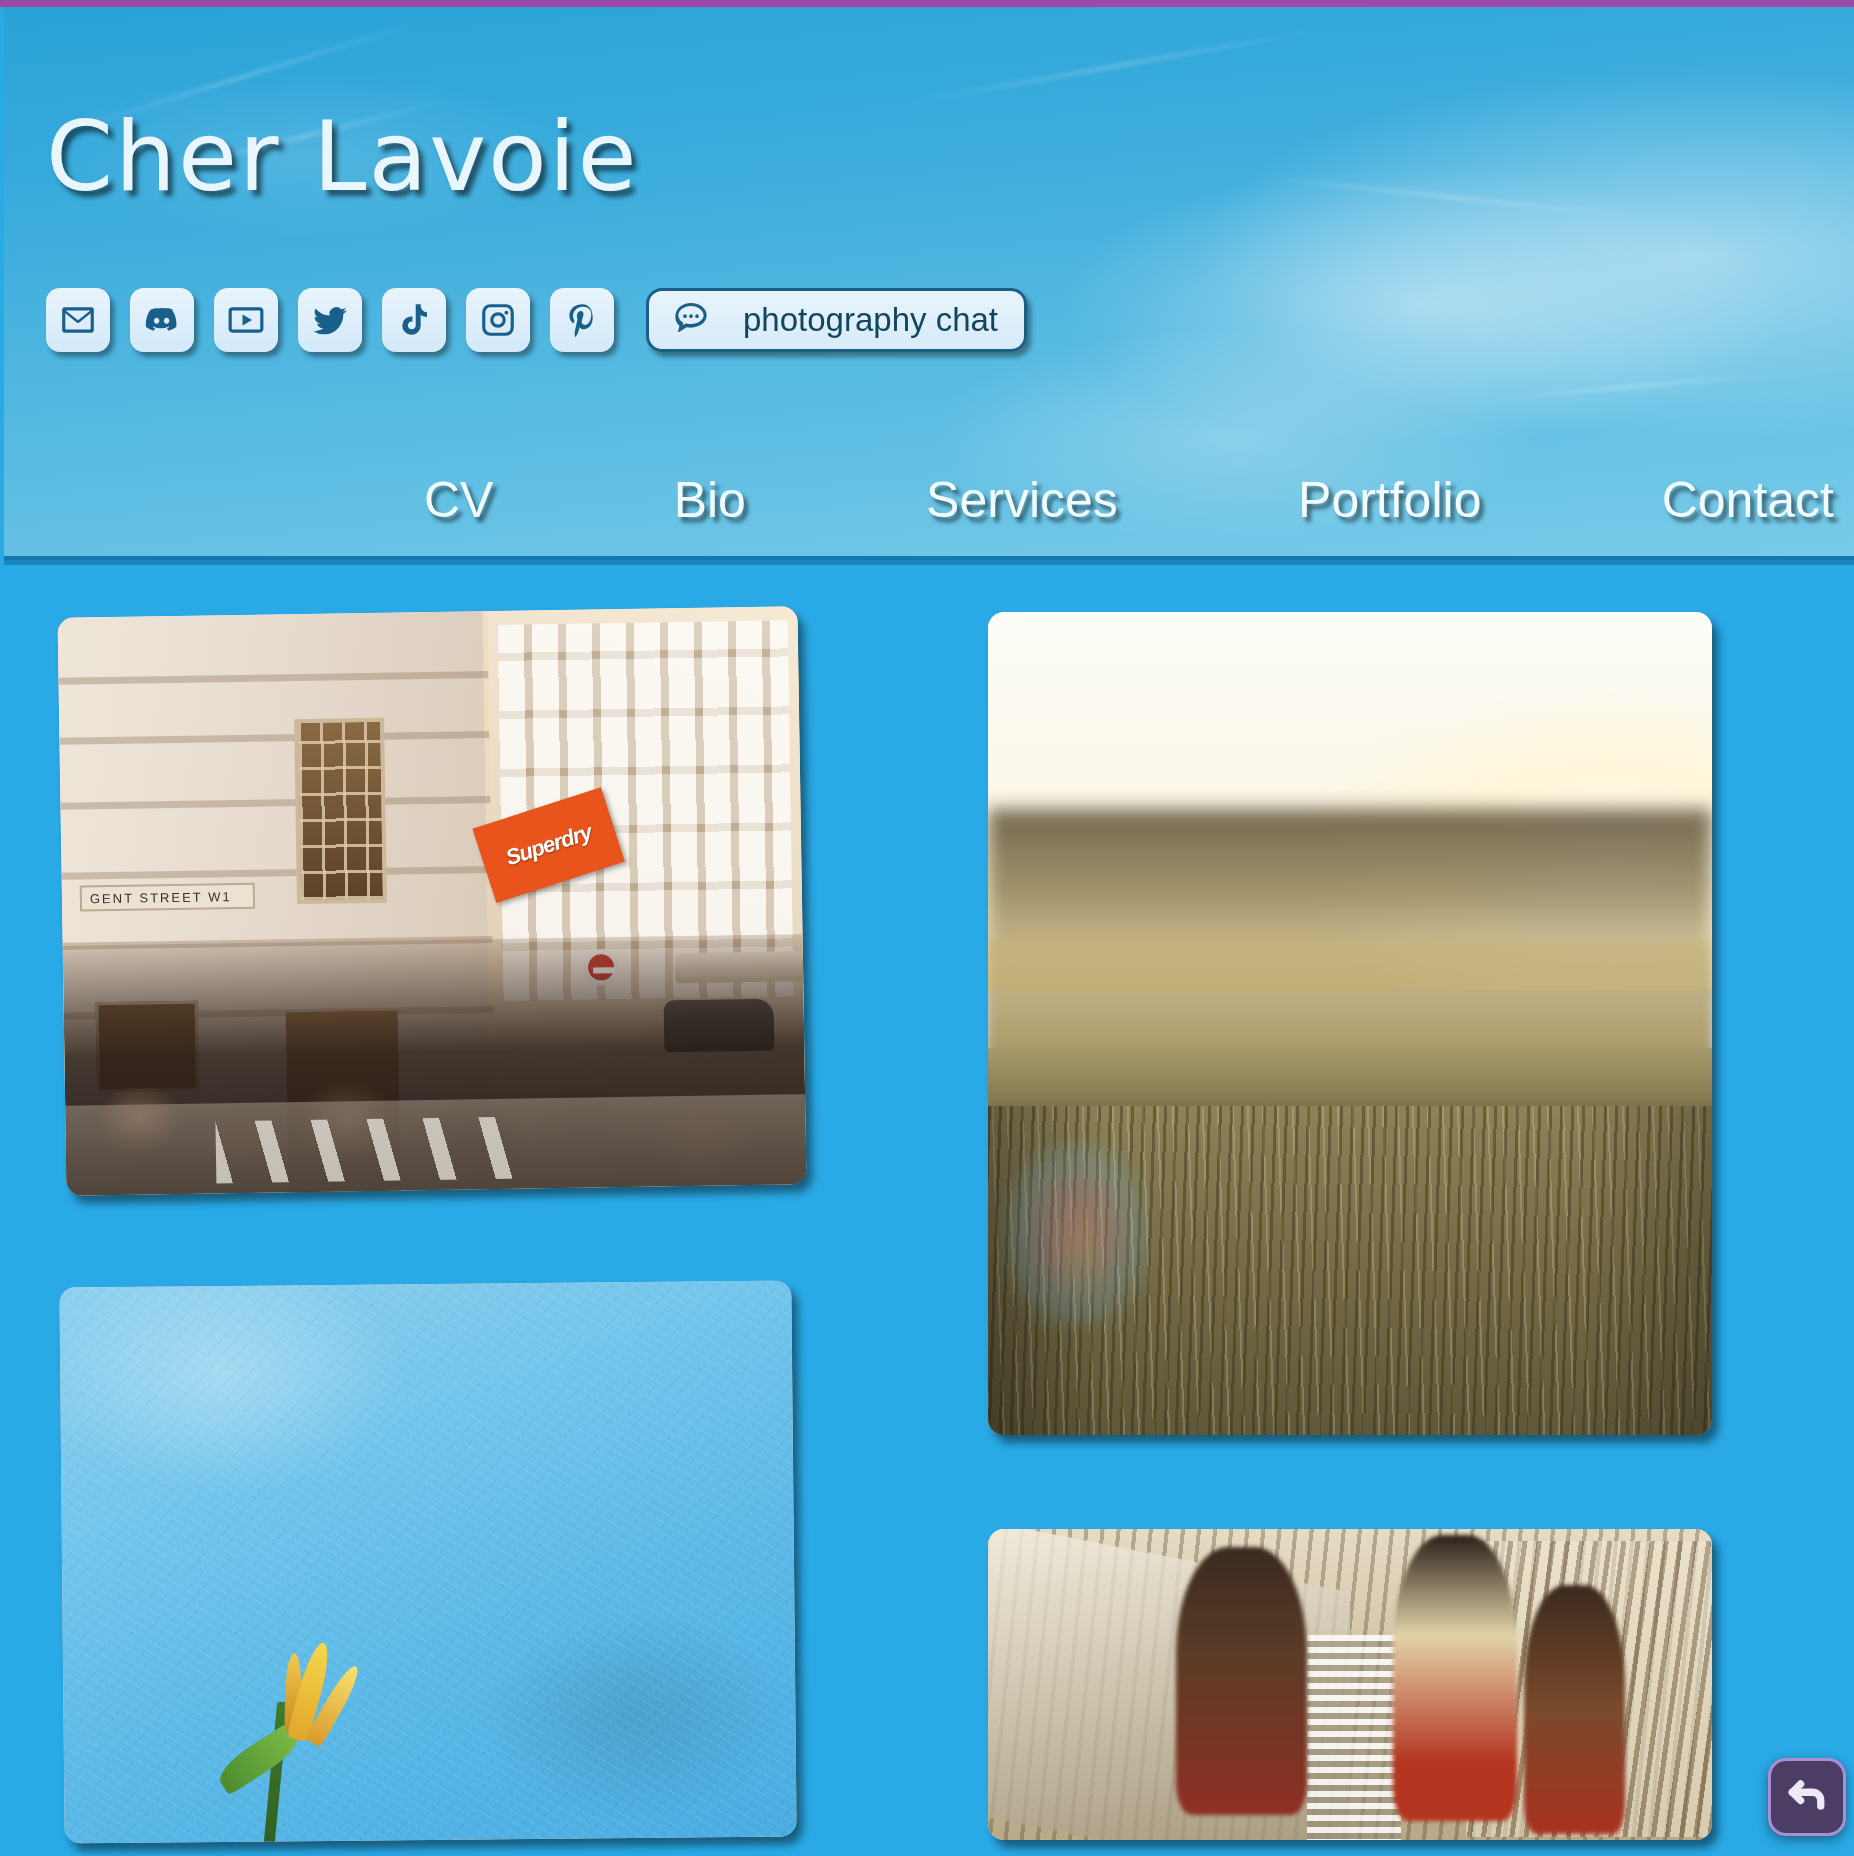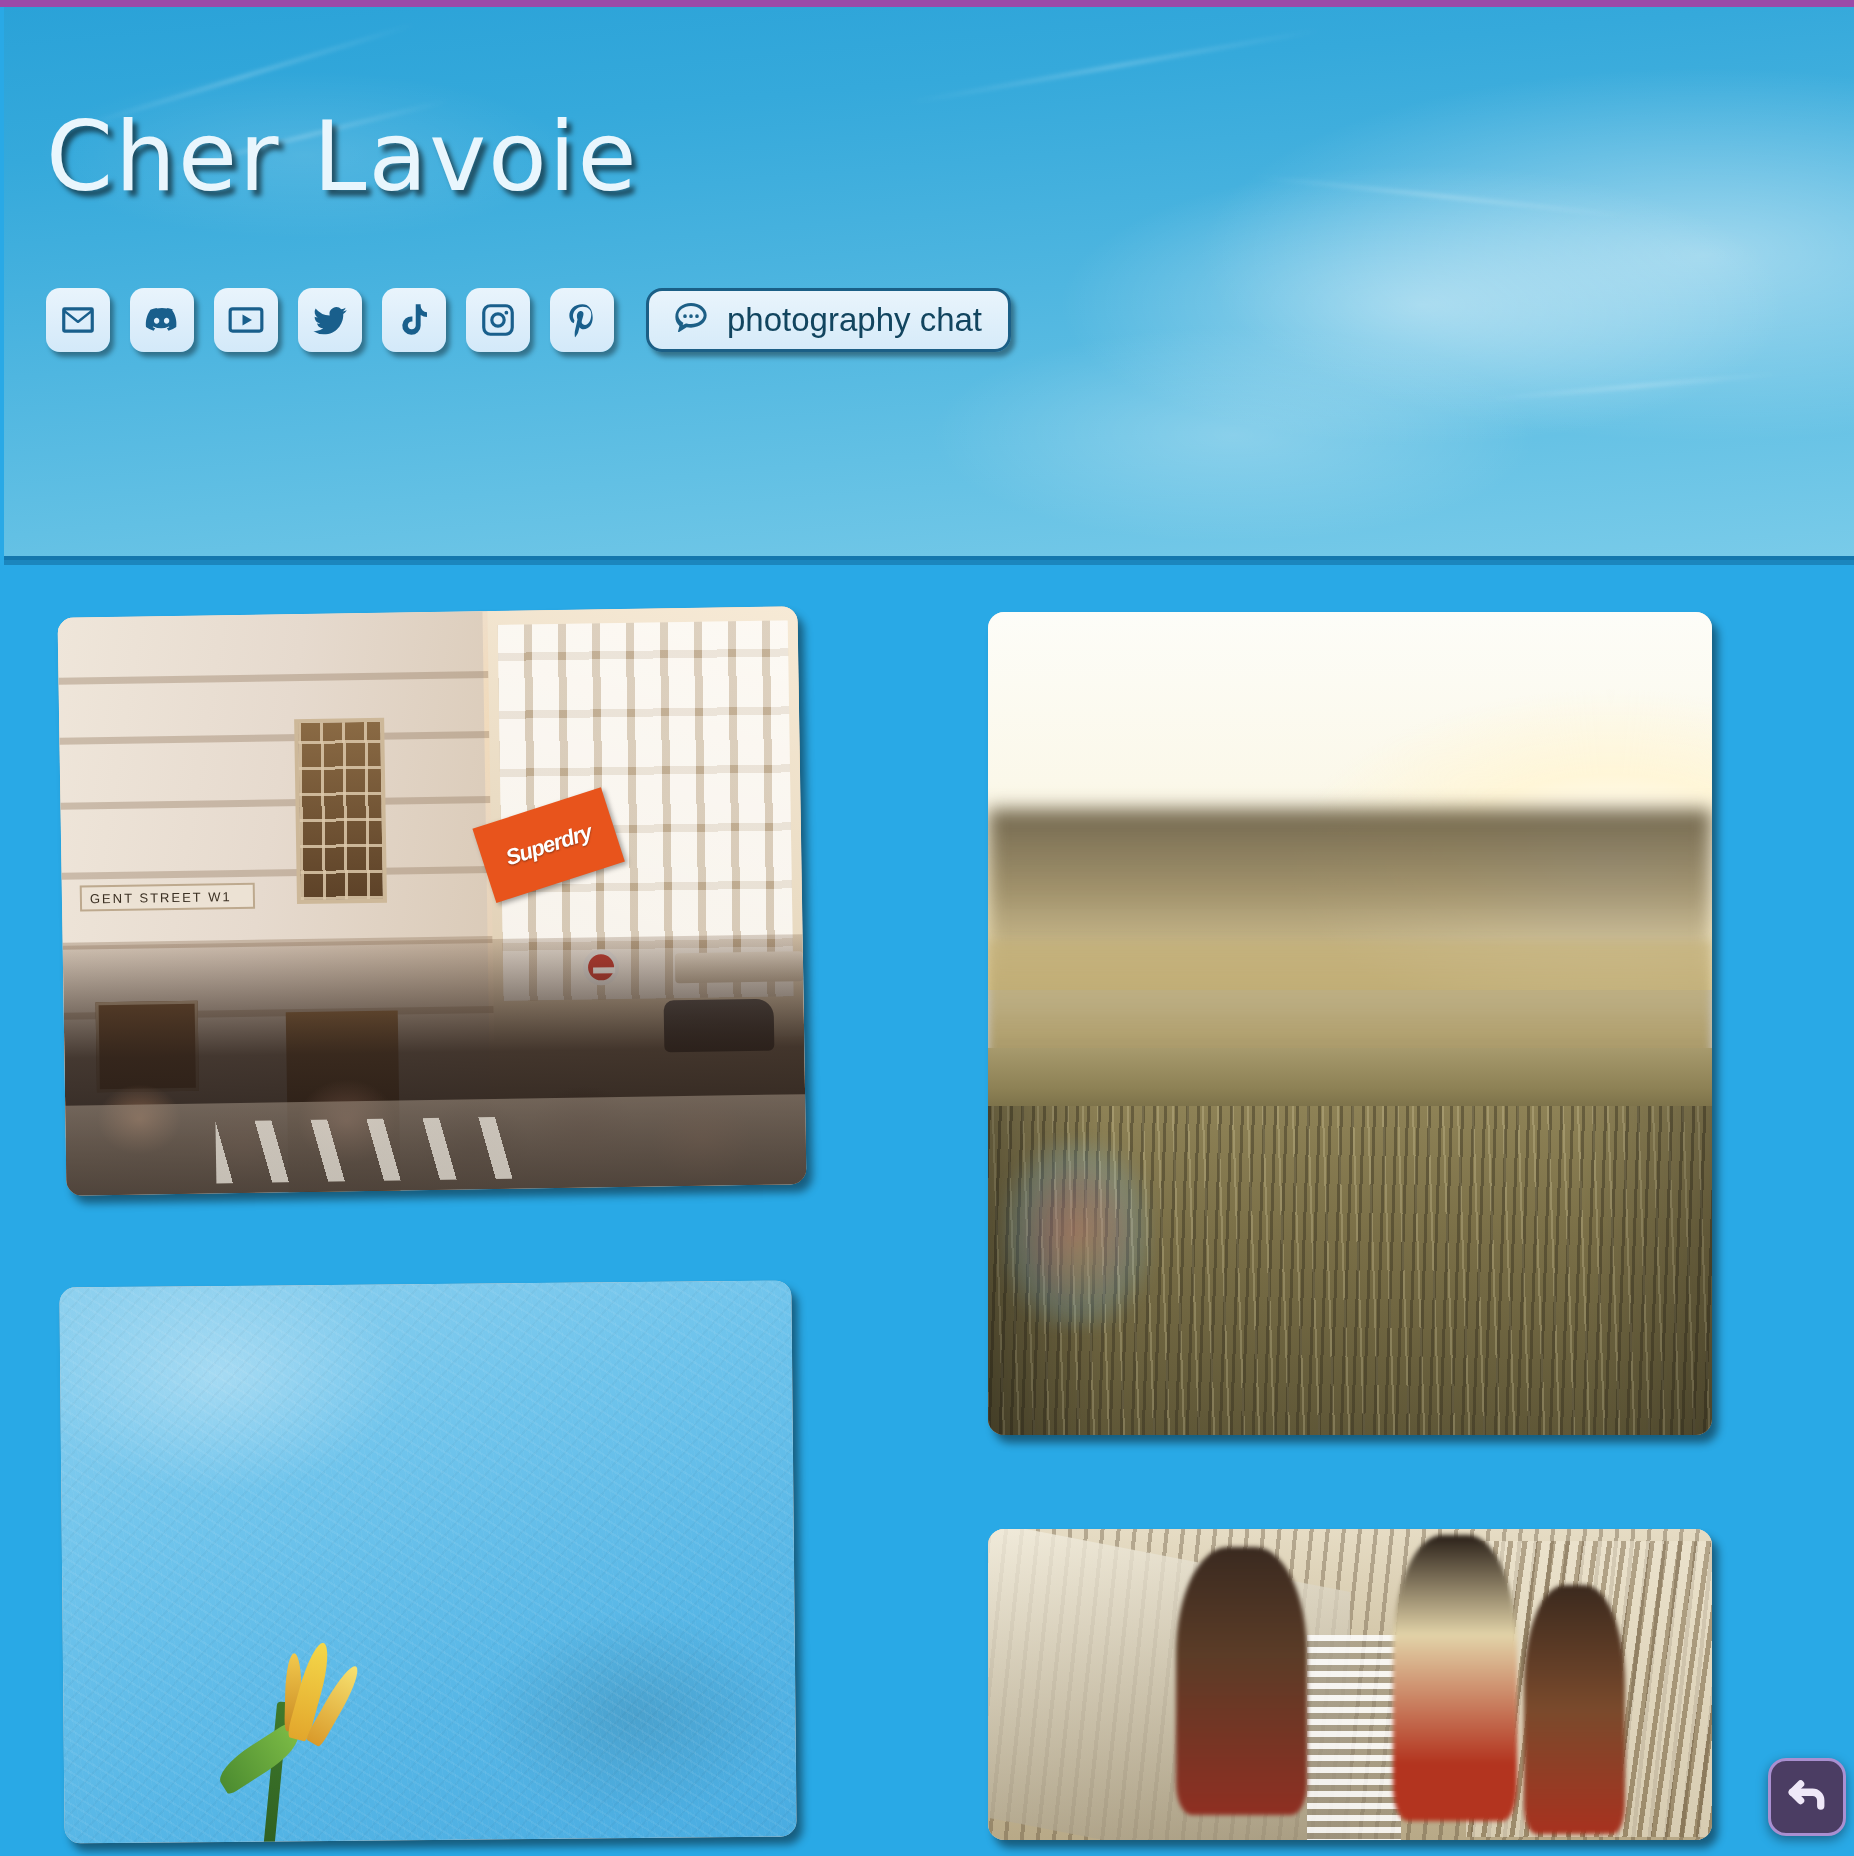--- a/index.html
+++ b/index.html
@@ -113,6 +113,7 @@
     color: #12455f;
     font-family: "Liberation Sans", sans-serif;
     white-space: nowrap;
+    margin-left: 16px;
   }
 
   

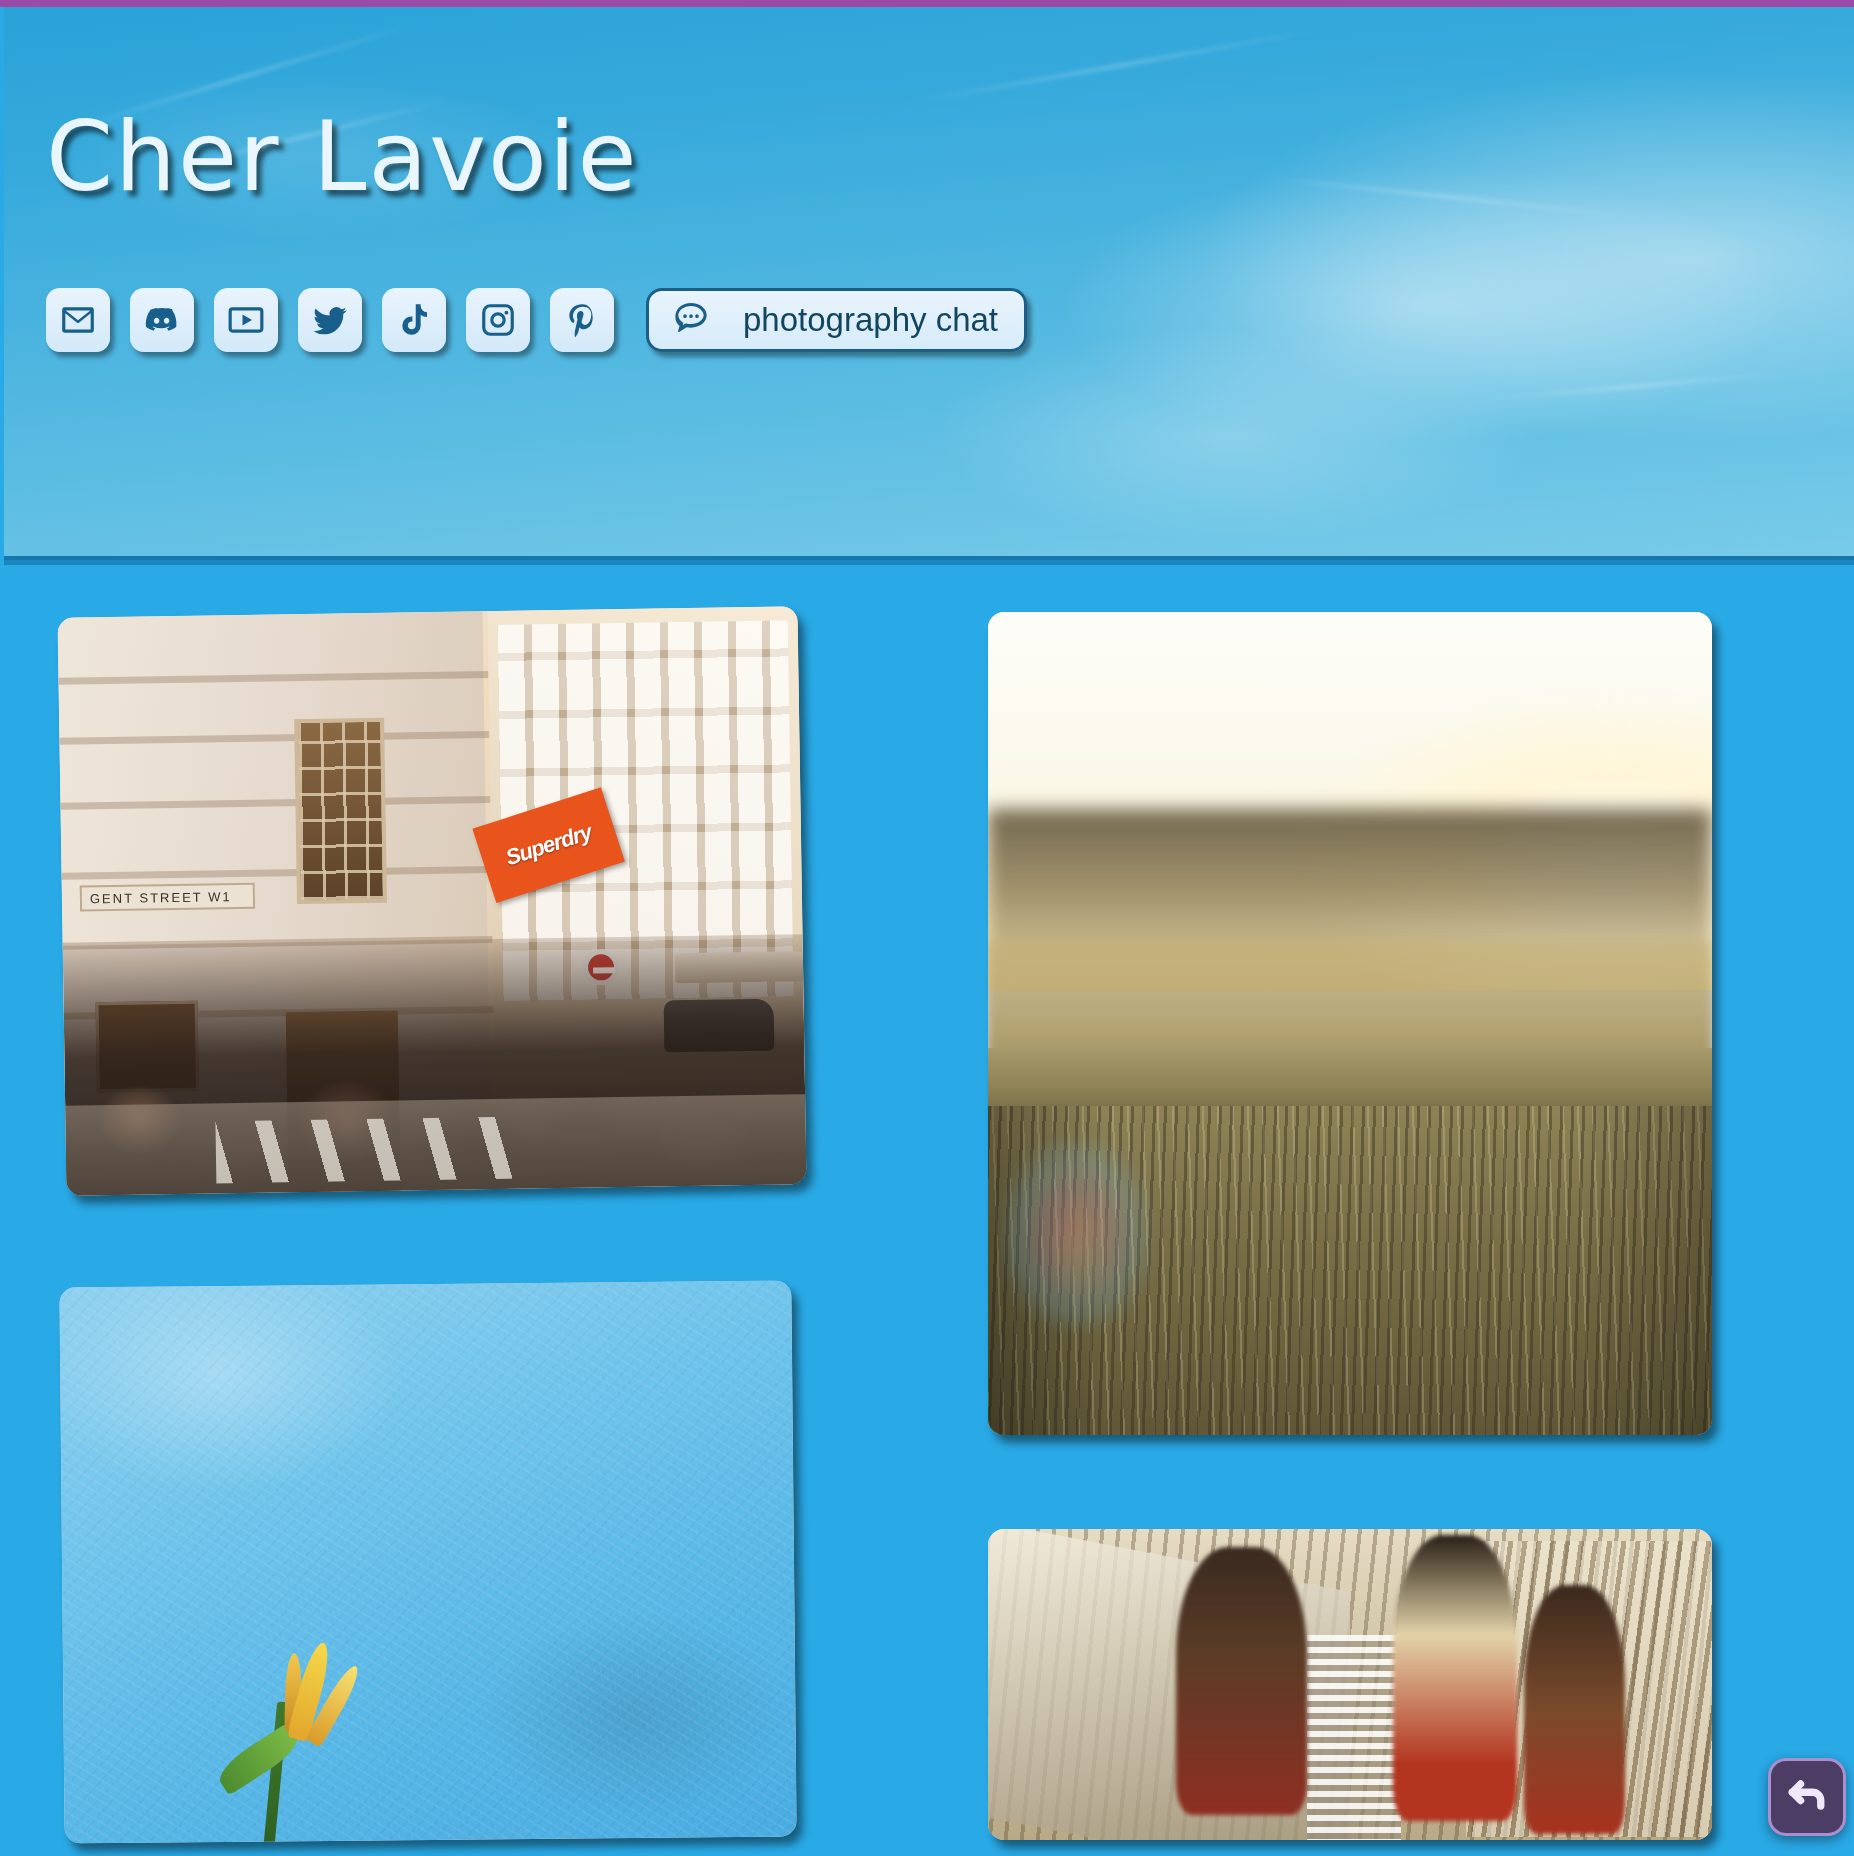--- a/index.html
+++ b/index.html
@@ -488,6 +488,13 @@
       </div>
     </nav>
 
+    <nav class="nav">
+      <span class="nav-item">CV</span>
+      <span class="nav-item">Bio</span>
+      <span class="nav-item">Services</span>
+      <span class="nav-item">Portfolio</span>
+      <span class="nav-item">Contact</span>
+    </nav>
   </header>
 
   <main class="gallery">

